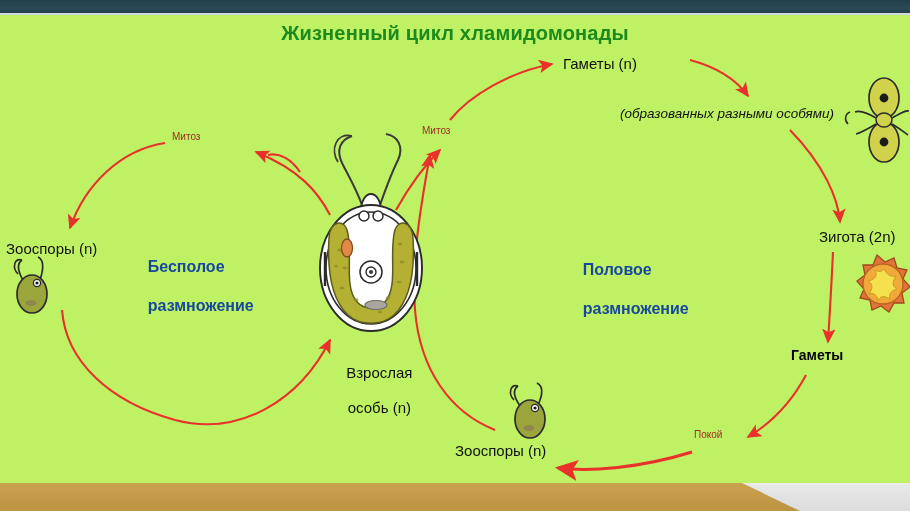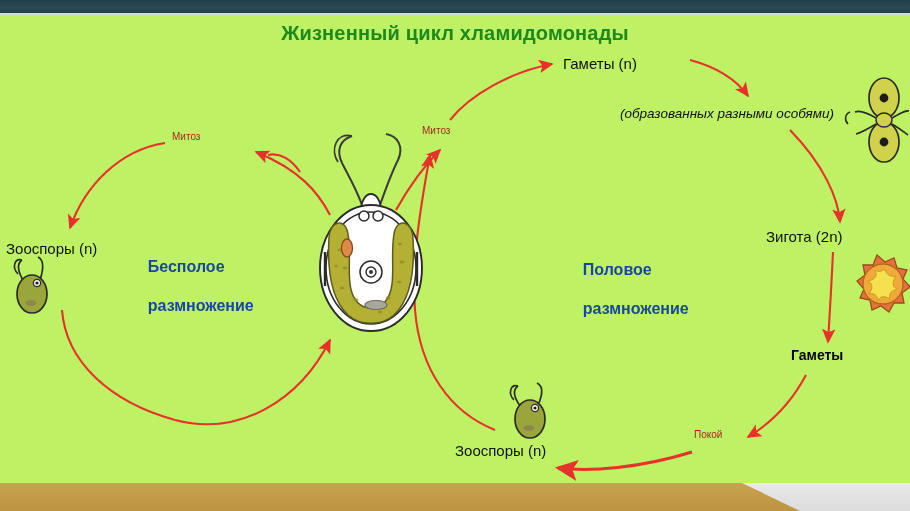--- a/index.html
+++ b/index.html
@@ -246,7 +246,7 @@
 
   <div class="lbl copul-sub" style="left:606px; top:106px;margin-left:14px;">(образованных разными особями)</div>
 
-  <div class="lbl italic-black" style="left:766px; top:228px;">Зигота (2n)</div>
+  <div class="lbl italic-black" style="left:819px; top:228px;">Зигота (2n)</div>
 
   <div class="lbl bold-black" style="left:791px; top:347px;">Гаметы</div>
 

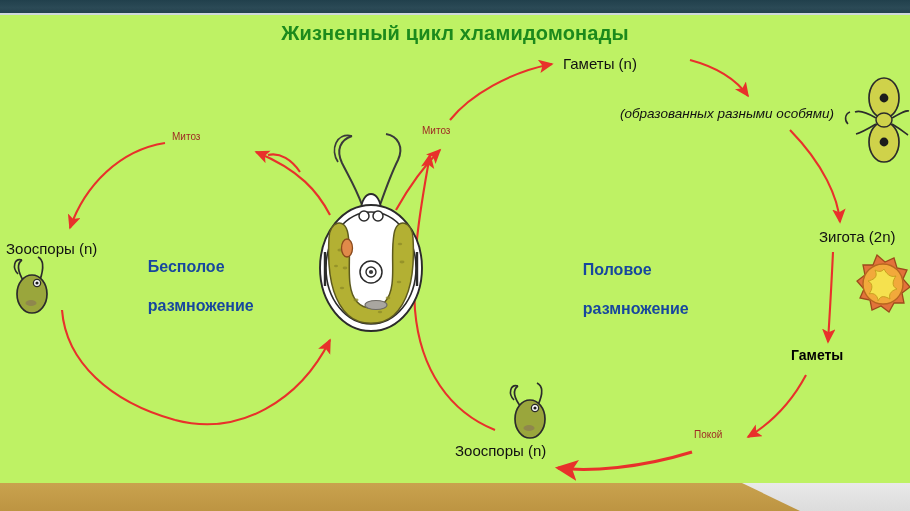--- a/index.html
+++ b/index.html
@@ -238,6 +238,10 @@
     <span>размножение</span>
   </div>
 
+  <div class="lbl italic-black center-txt" style="left:306px; top:347px; width:130px;">
+    <span>Взрослая</span><br>
+    <span>особь (n)</span>
+  </div>
 
   <div class="lbl red-lbl" style="left:422px; top:125px;">Митоз</div>
 

